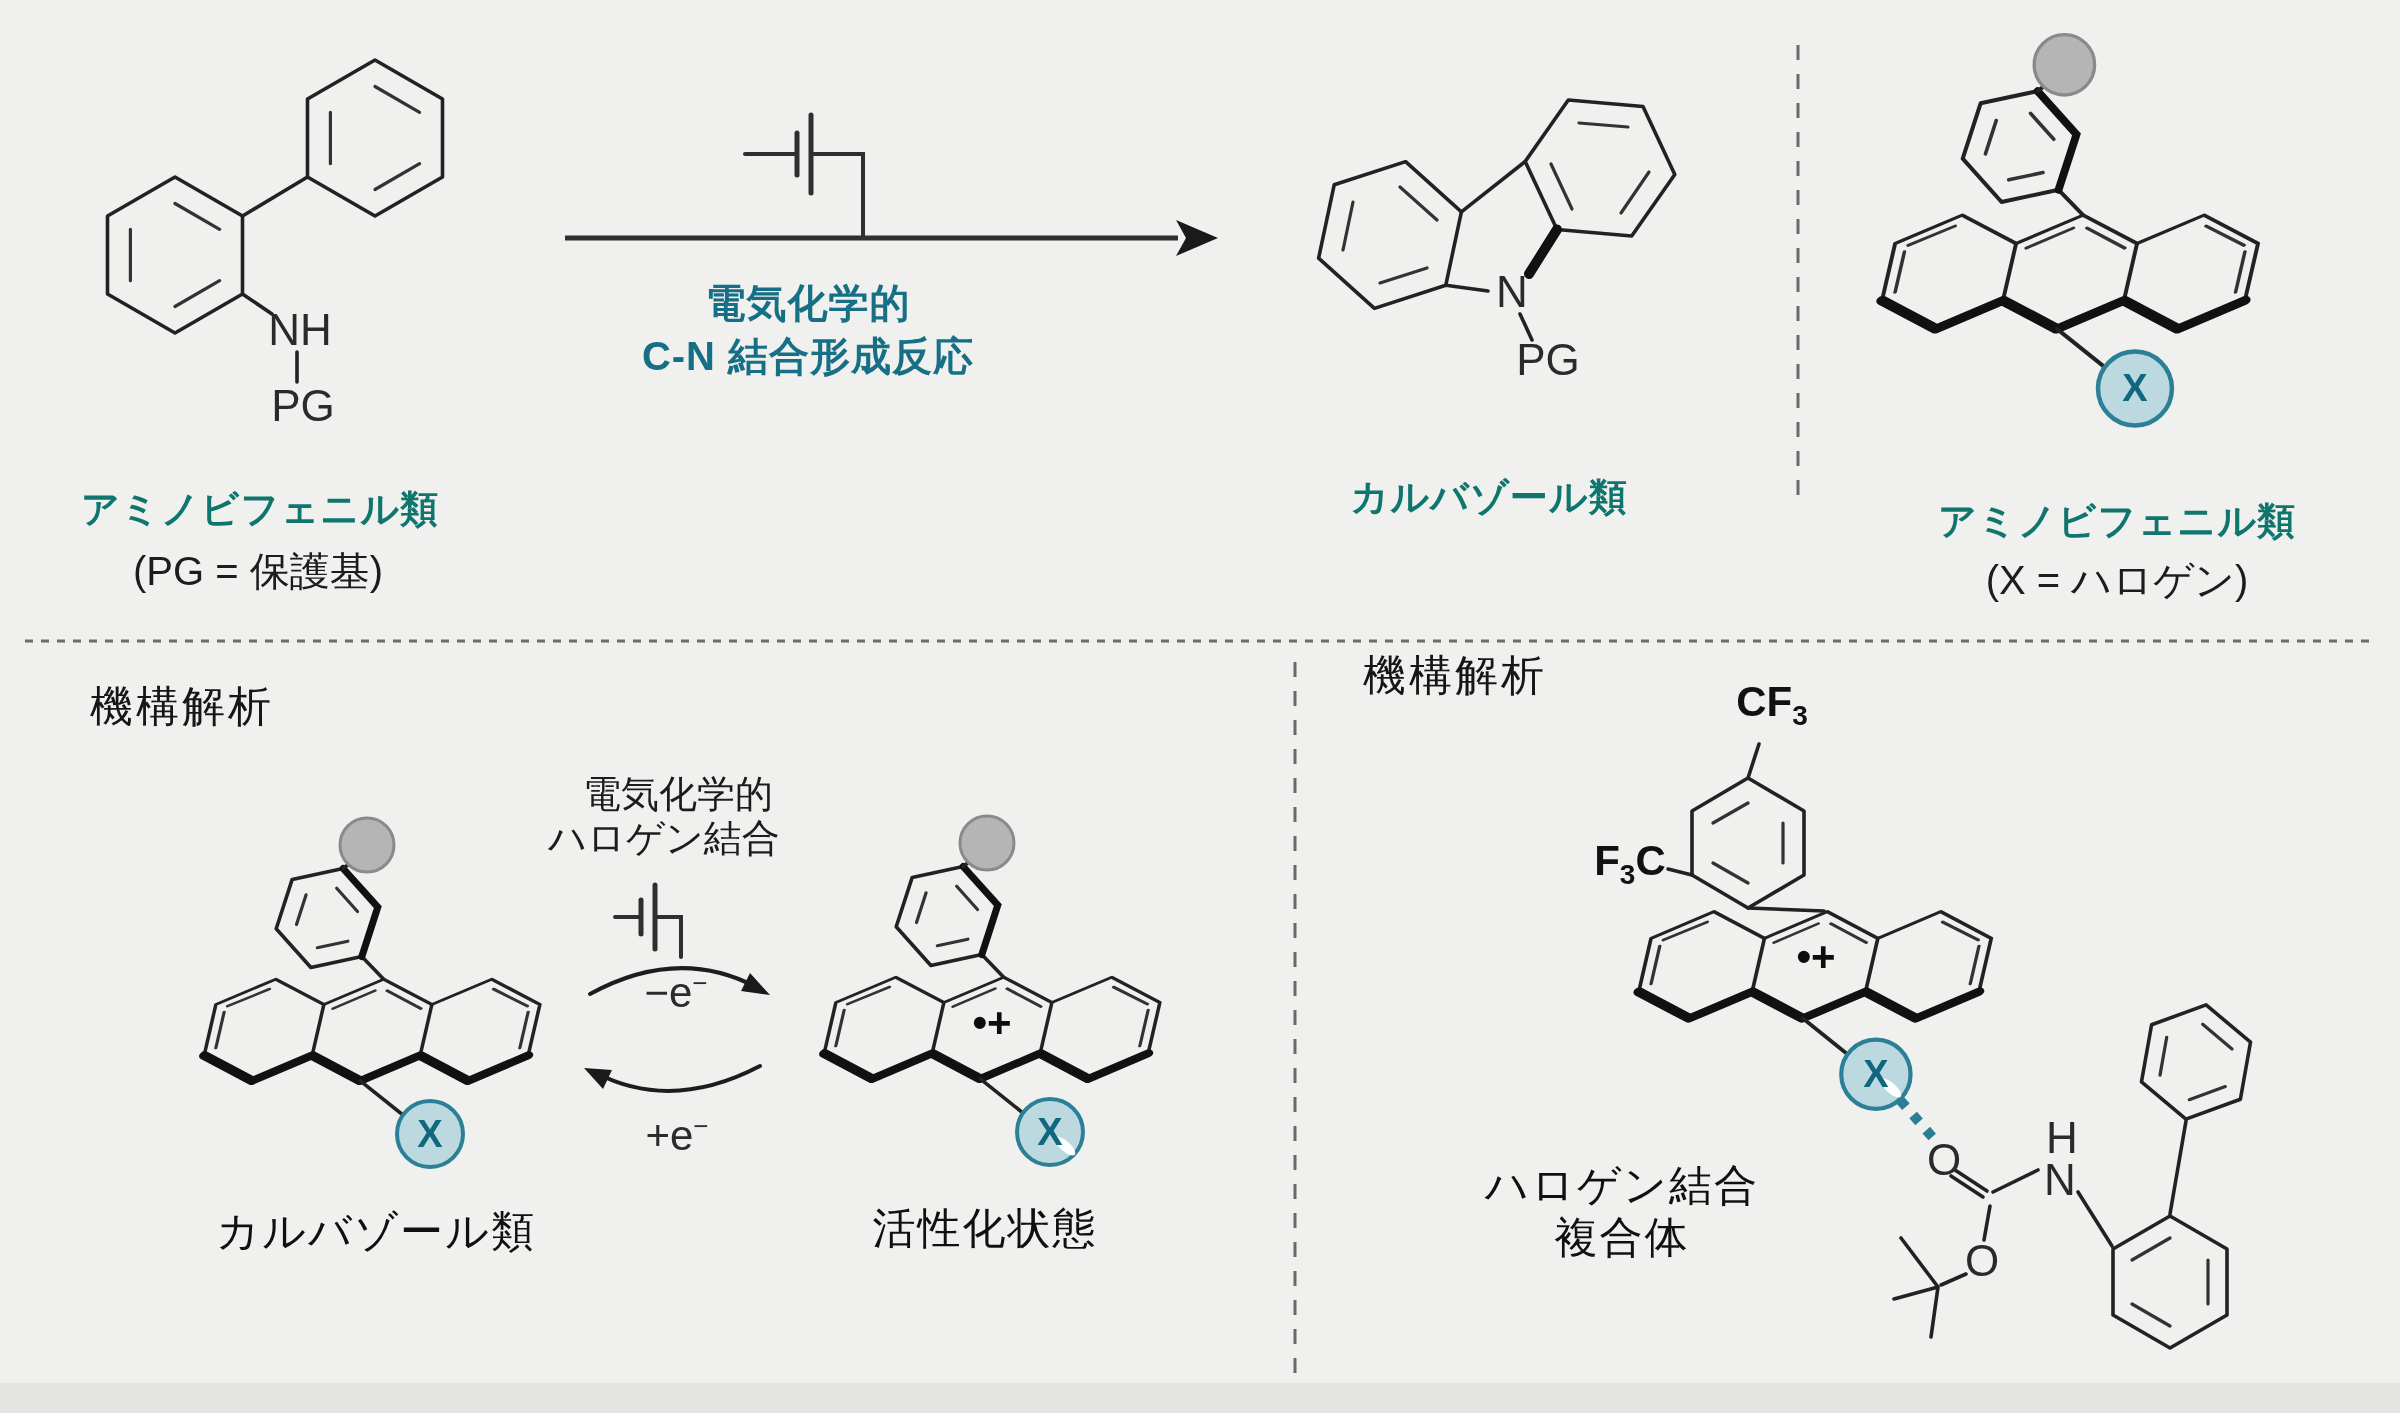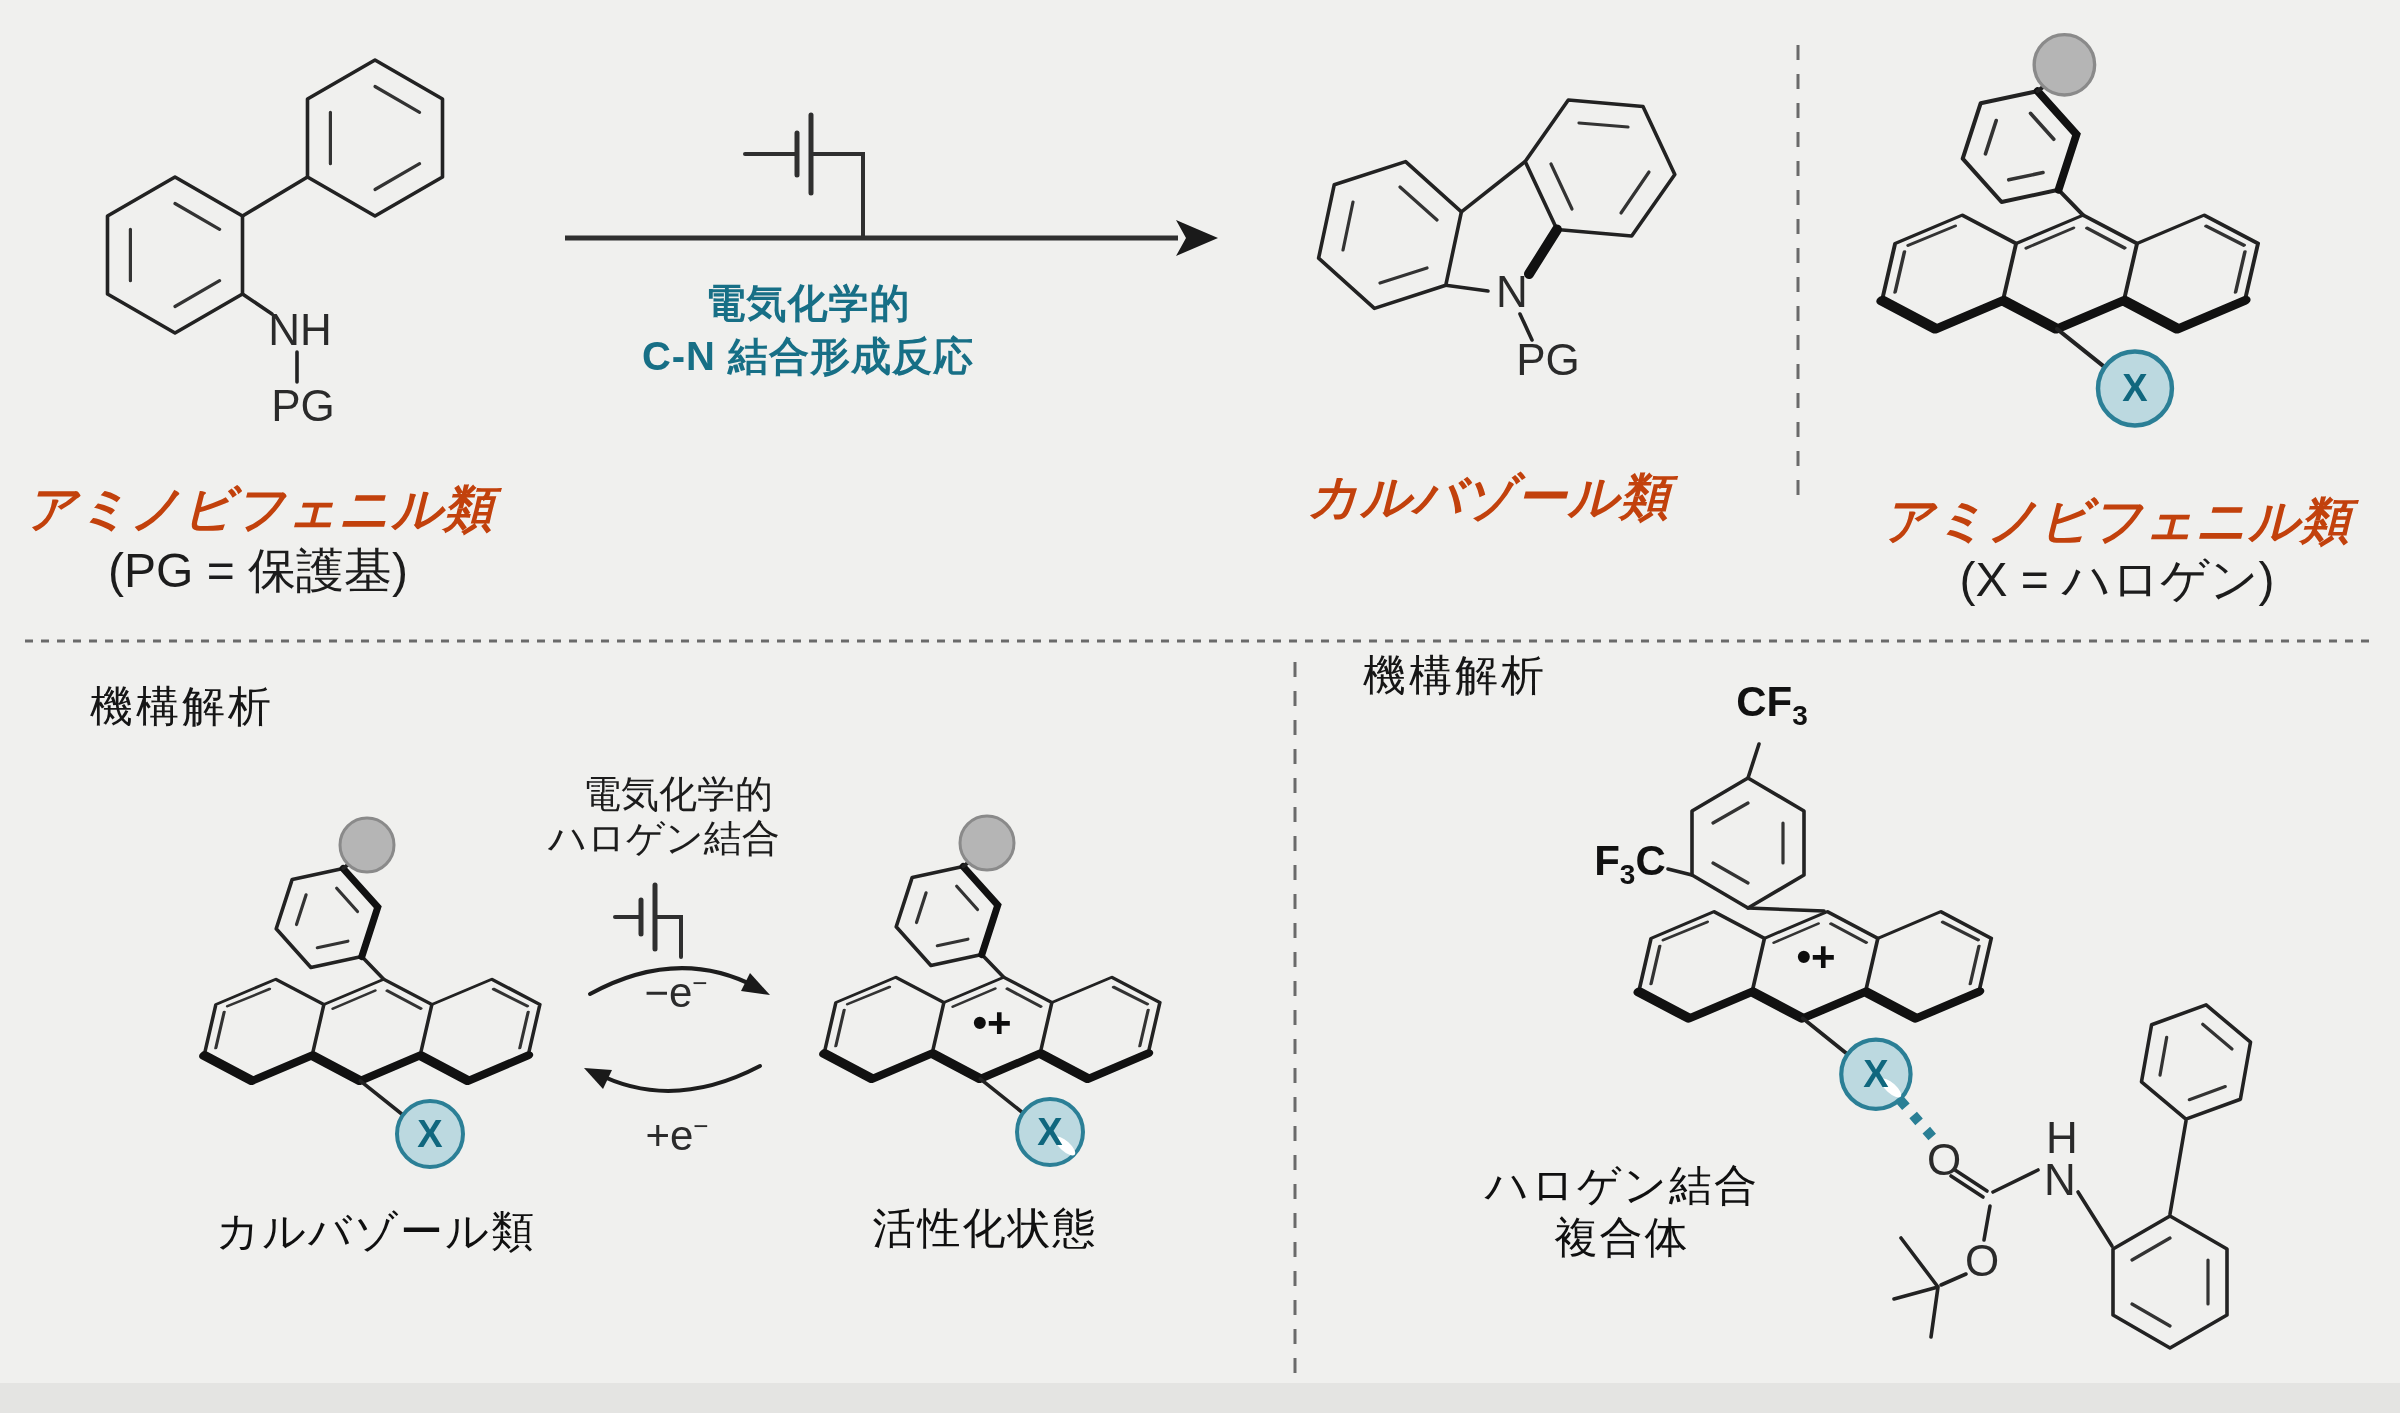--- a/index.html
+++ b/index.html
@@ -8,7 +8,7 @@
   svg{position:absolute;left:0;top:0;}
   .lbl{position:absolute;transform:translate(-50%,-50%);white-space:nowrap;color:#222;line-height:1.15;}
   .left{transform:translate(0,-50%);}
-  .jp-bold{font-weight:700;font-size:50px;color:#c2410c;letter-spacing:1px;font-style:italic;}
+  .jp-bold{font-weight:700;font-size:38px;color:#0f766e;letter-spacing:1px;}
   .jp-note{font-size:48px;color:#1c1c1c;}
   .sec-title{font-size:43px;color:#161616;letter-spacing:3px;}
   .atom{font-size:44px;color:#2a2a2a;}

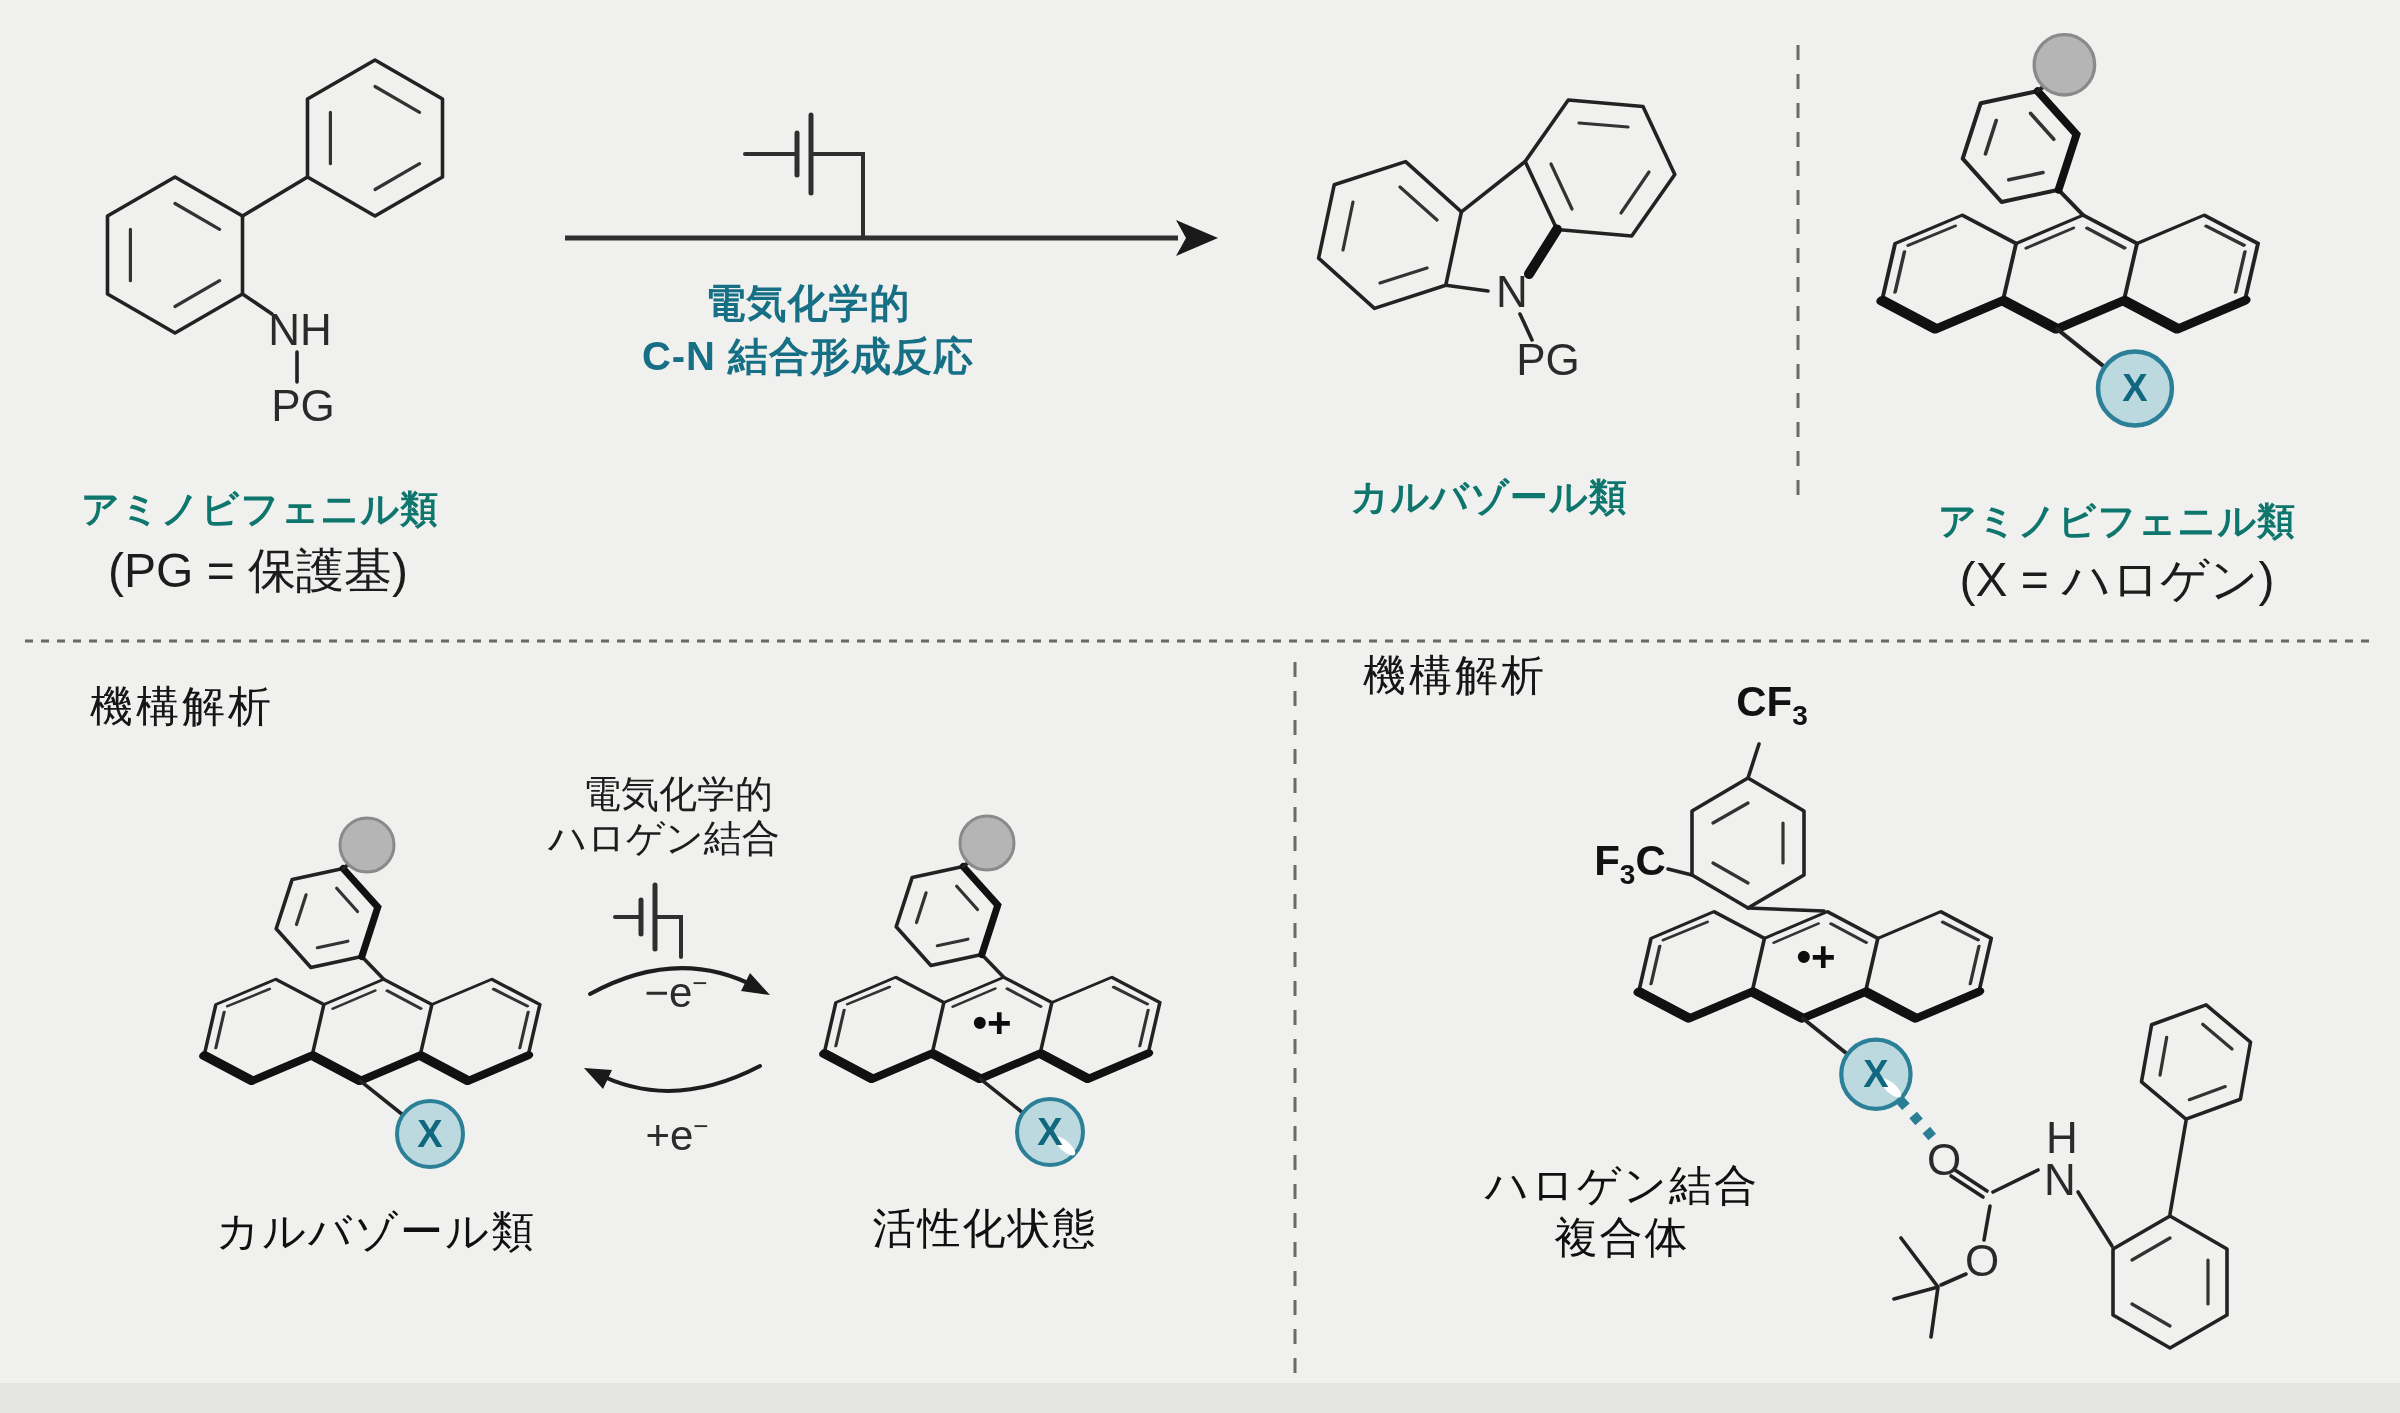--- a/index.html
+++ b/index.html
@@ -9,7 +9,7 @@
   .lbl{position:absolute;transform:translate(-50%,-50%);white-space:nowrap;color:#222;line-height:1.15;}
   .left{transform:translate(0,-50%);}
   .jp-bold{font-weight:700;font-size:38px;color:#0f766e;letter-spacing:1px;}
-  .jp-note{font-size:48px;color:#1c1c1c;}
+  .jp-note{font-size:40px;color:#1c1c1c;}
   .sec-title{font-size:43px;color:#161616;letter-spacing:3px;}
   .atom{font-size:44px;color:#2a2a2a;}
   .teal-b{color:#176f86;font-weight:700;font-size:40px;letter-spacing:1px;}

